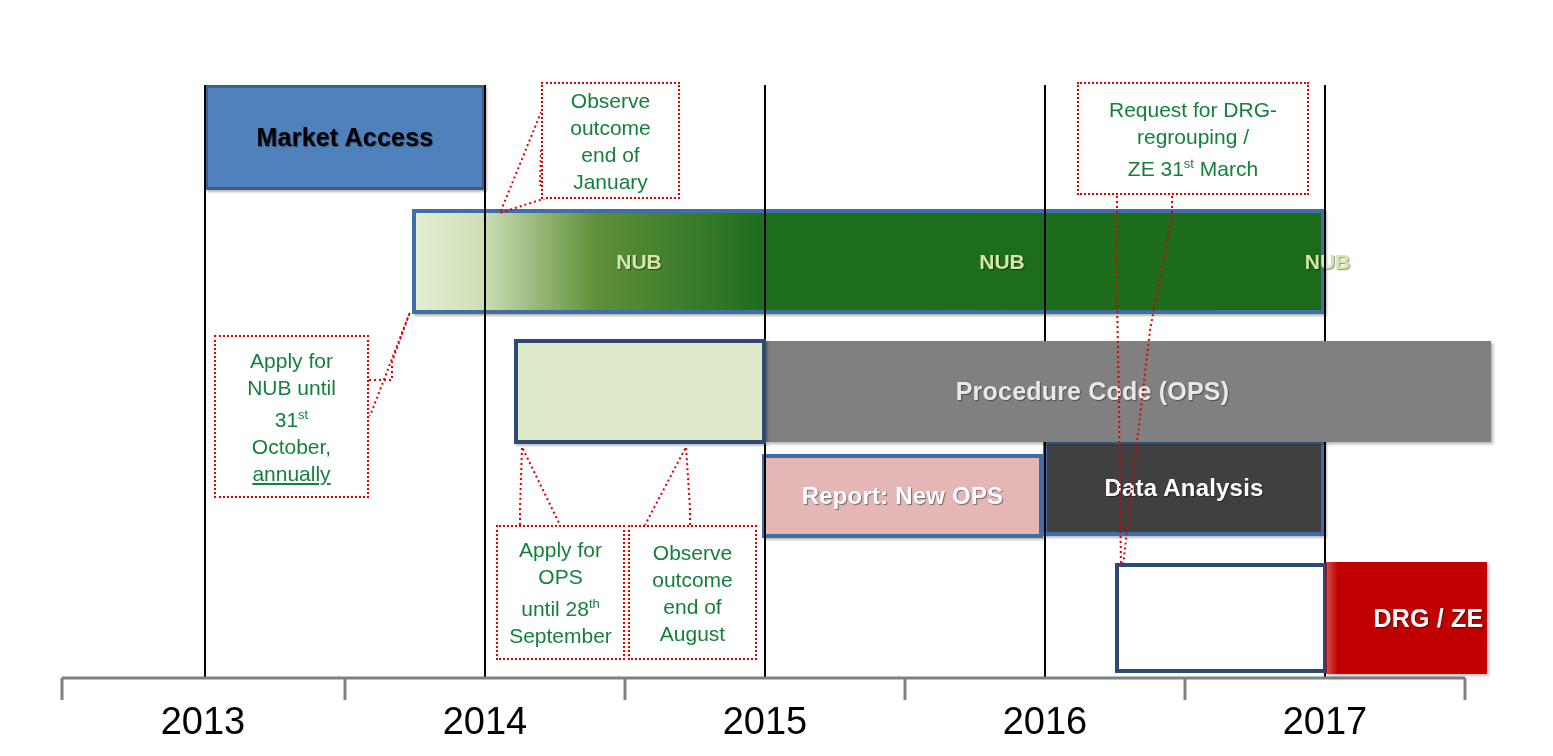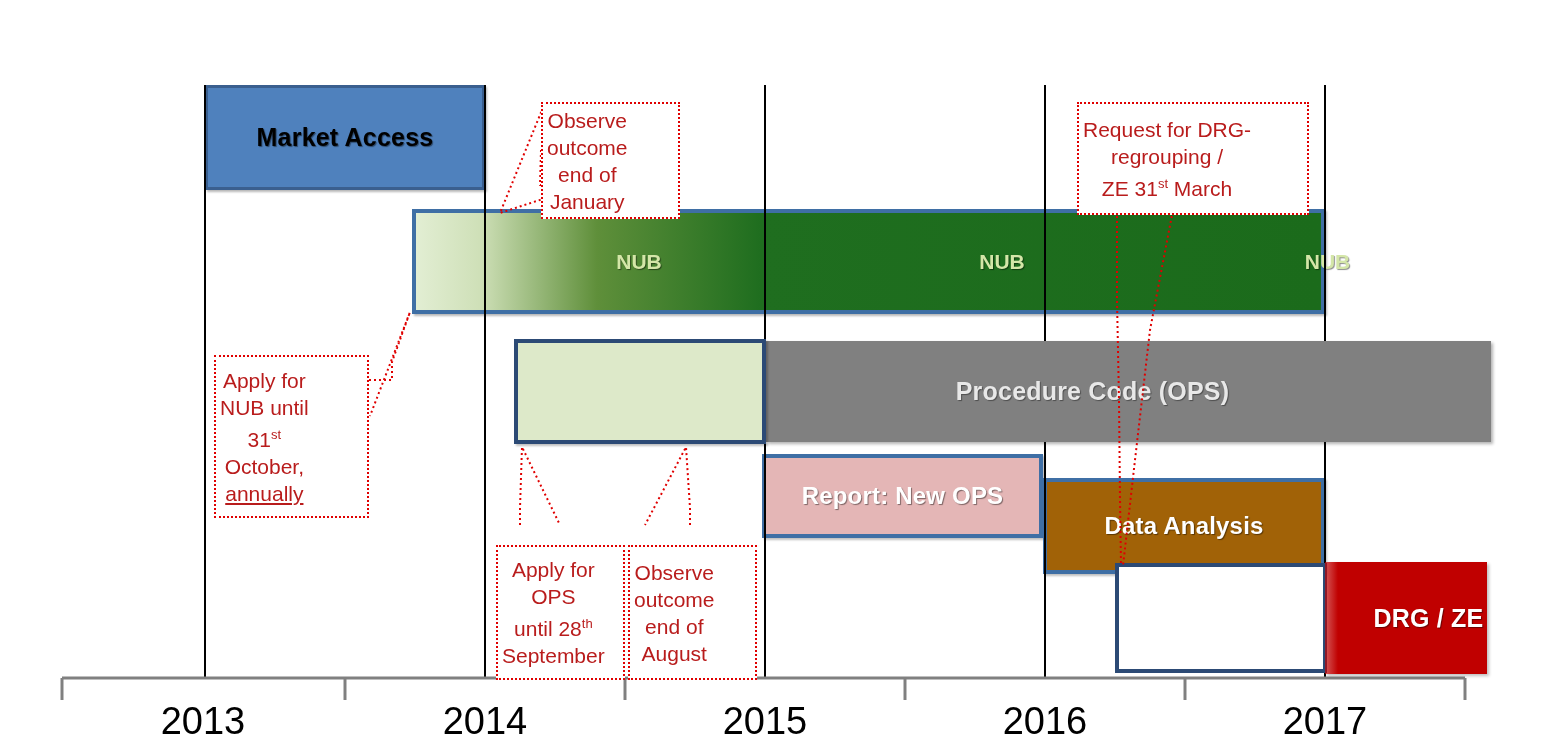--- a/index.html
+++ b/index.html
@@ -119,16 +119,15 @@
     box-sizing: border-box;
     border: 2px dotted #e00000;
     background: #ffffff;
-    color: #b91c1c;
+    color: #15803d;
     font-size: 21px;
     line-height: 27px;
     text-align: center;
     display: flex;
     align-items: center;
-    justify-content: flex-start;
+    justify-content: center;
     z-index: 9;
     padding: 2px 4px;
-    margin-top: 20px;
   }
   .callout sup { font-size: .62em; vertical-align: super; }
   .callout u { text-decoration: underline; }

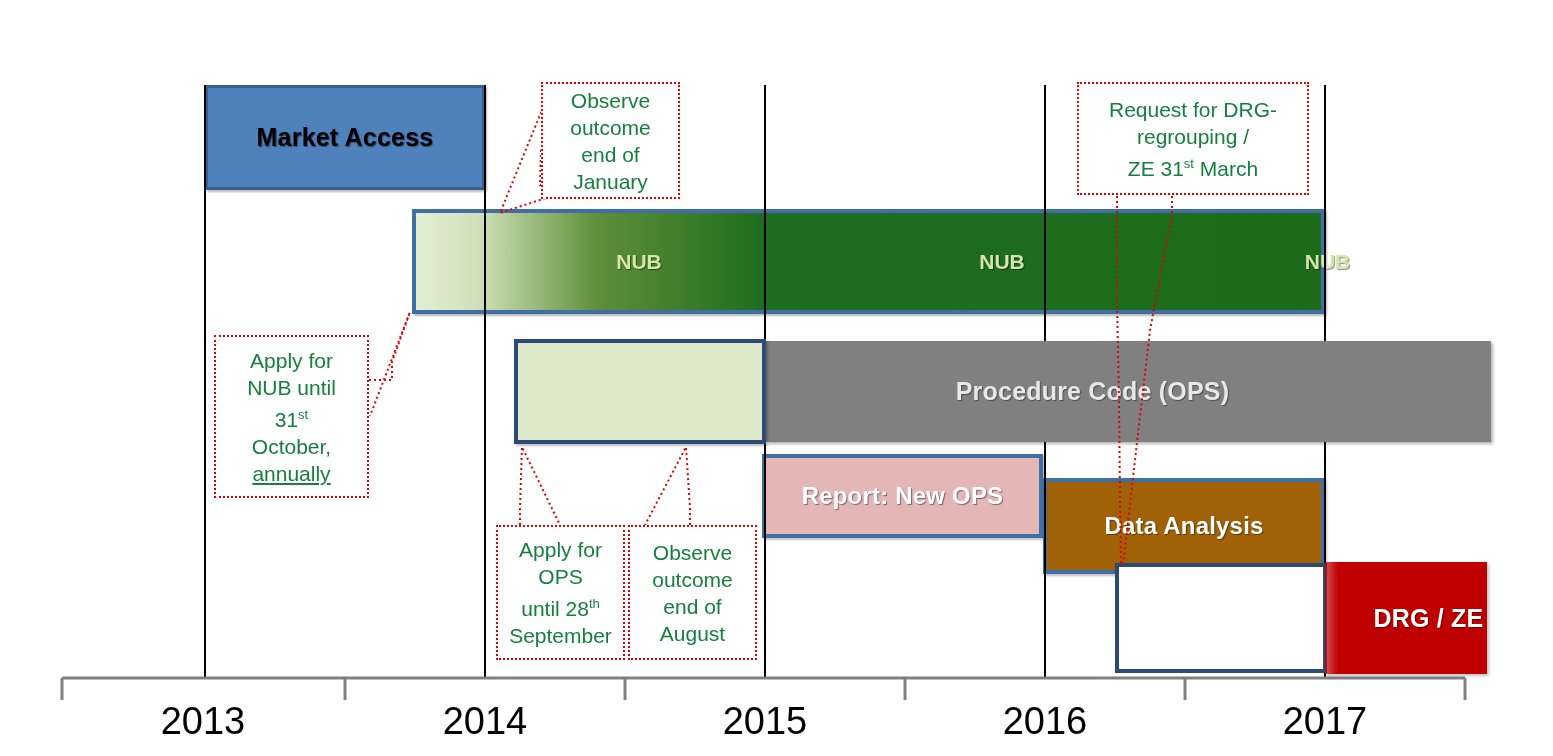--- a/index.html
+++ b/index.html
@@ -91,8 +91,8 @@
   }
   #bar-report .bar-label { color: #ffffff; font-size: 24px; text-shadow: 1px 1px 1px rgba(0,0,0,.45); }
   #bar-data-analysis {
-    left: 1043px; top: 478px; width: 282px; height: 96px;
-    background: #a16207;
+    left: 1043px; top: 440px; width: 282px; height: 96px;
+    background: #404040;
     border: 4px solid #3f6fa5;
     box-shadow: 2px 2px 2px rgba(0,0,0,.25);
   }

